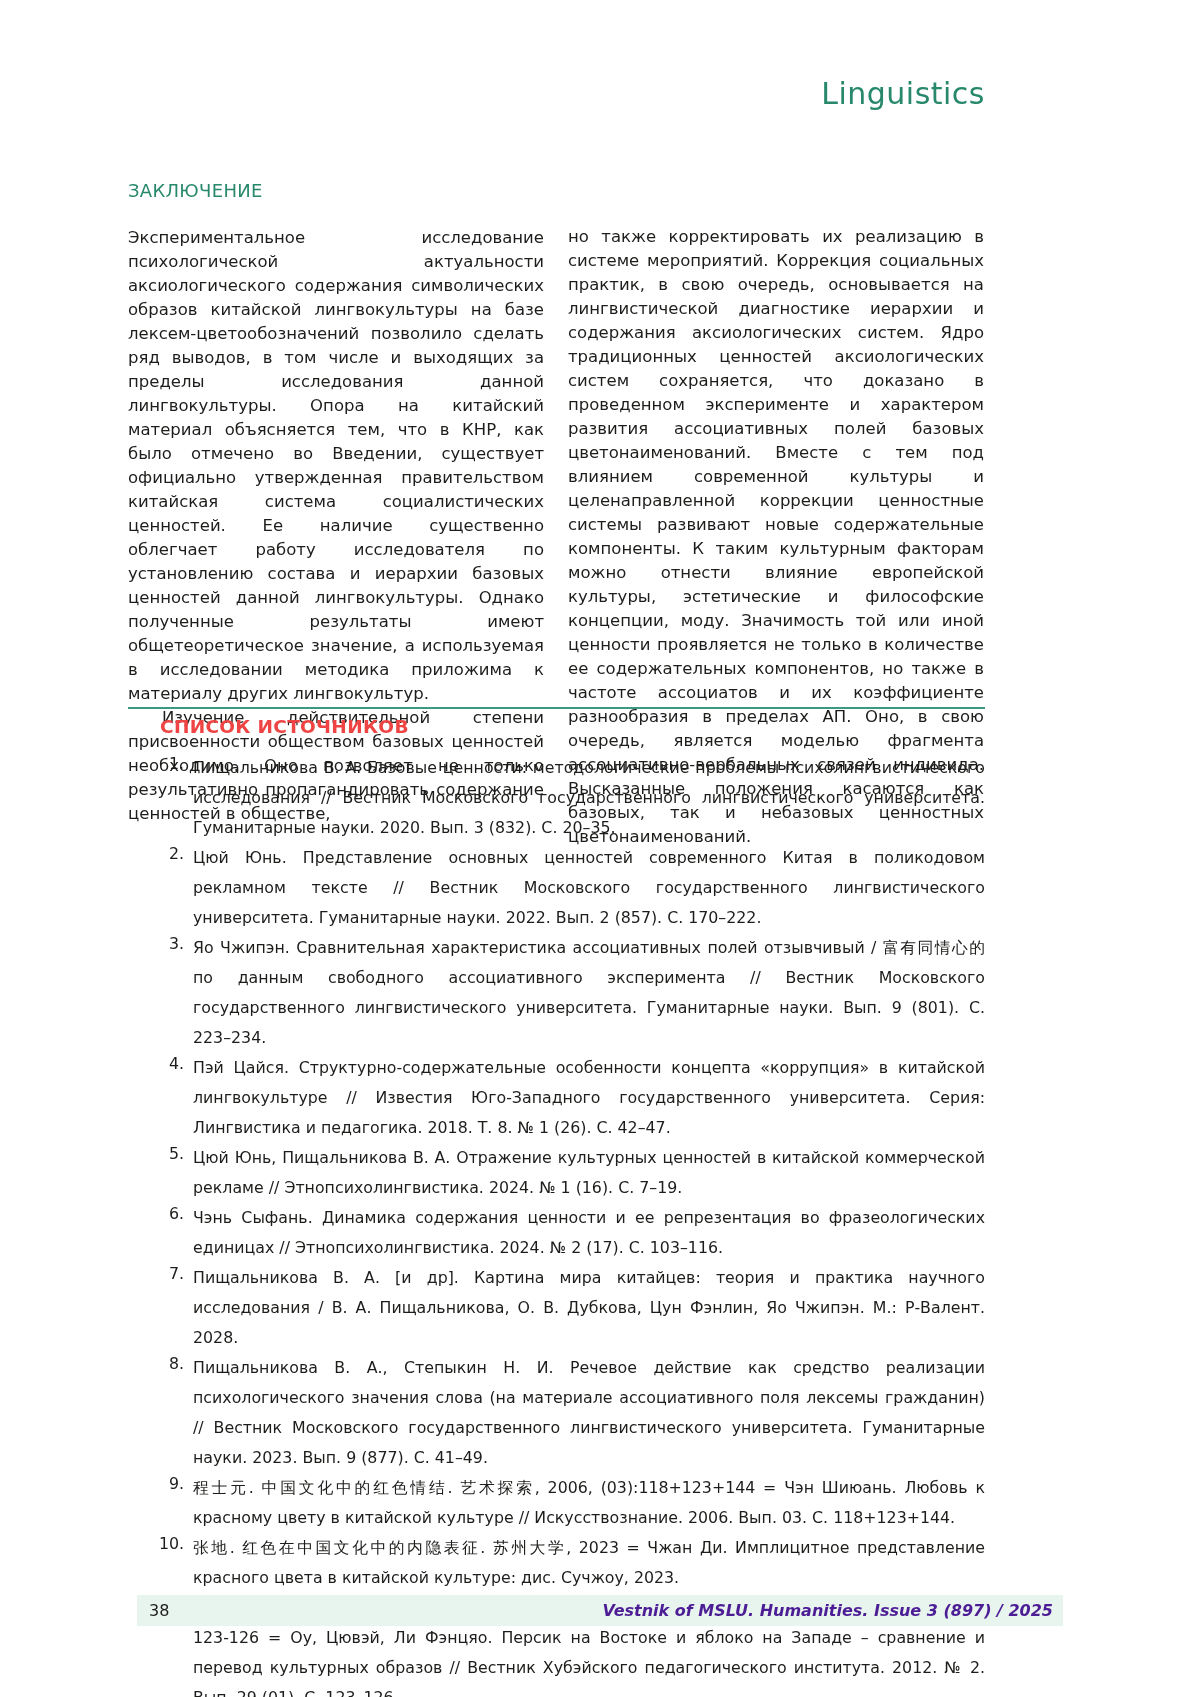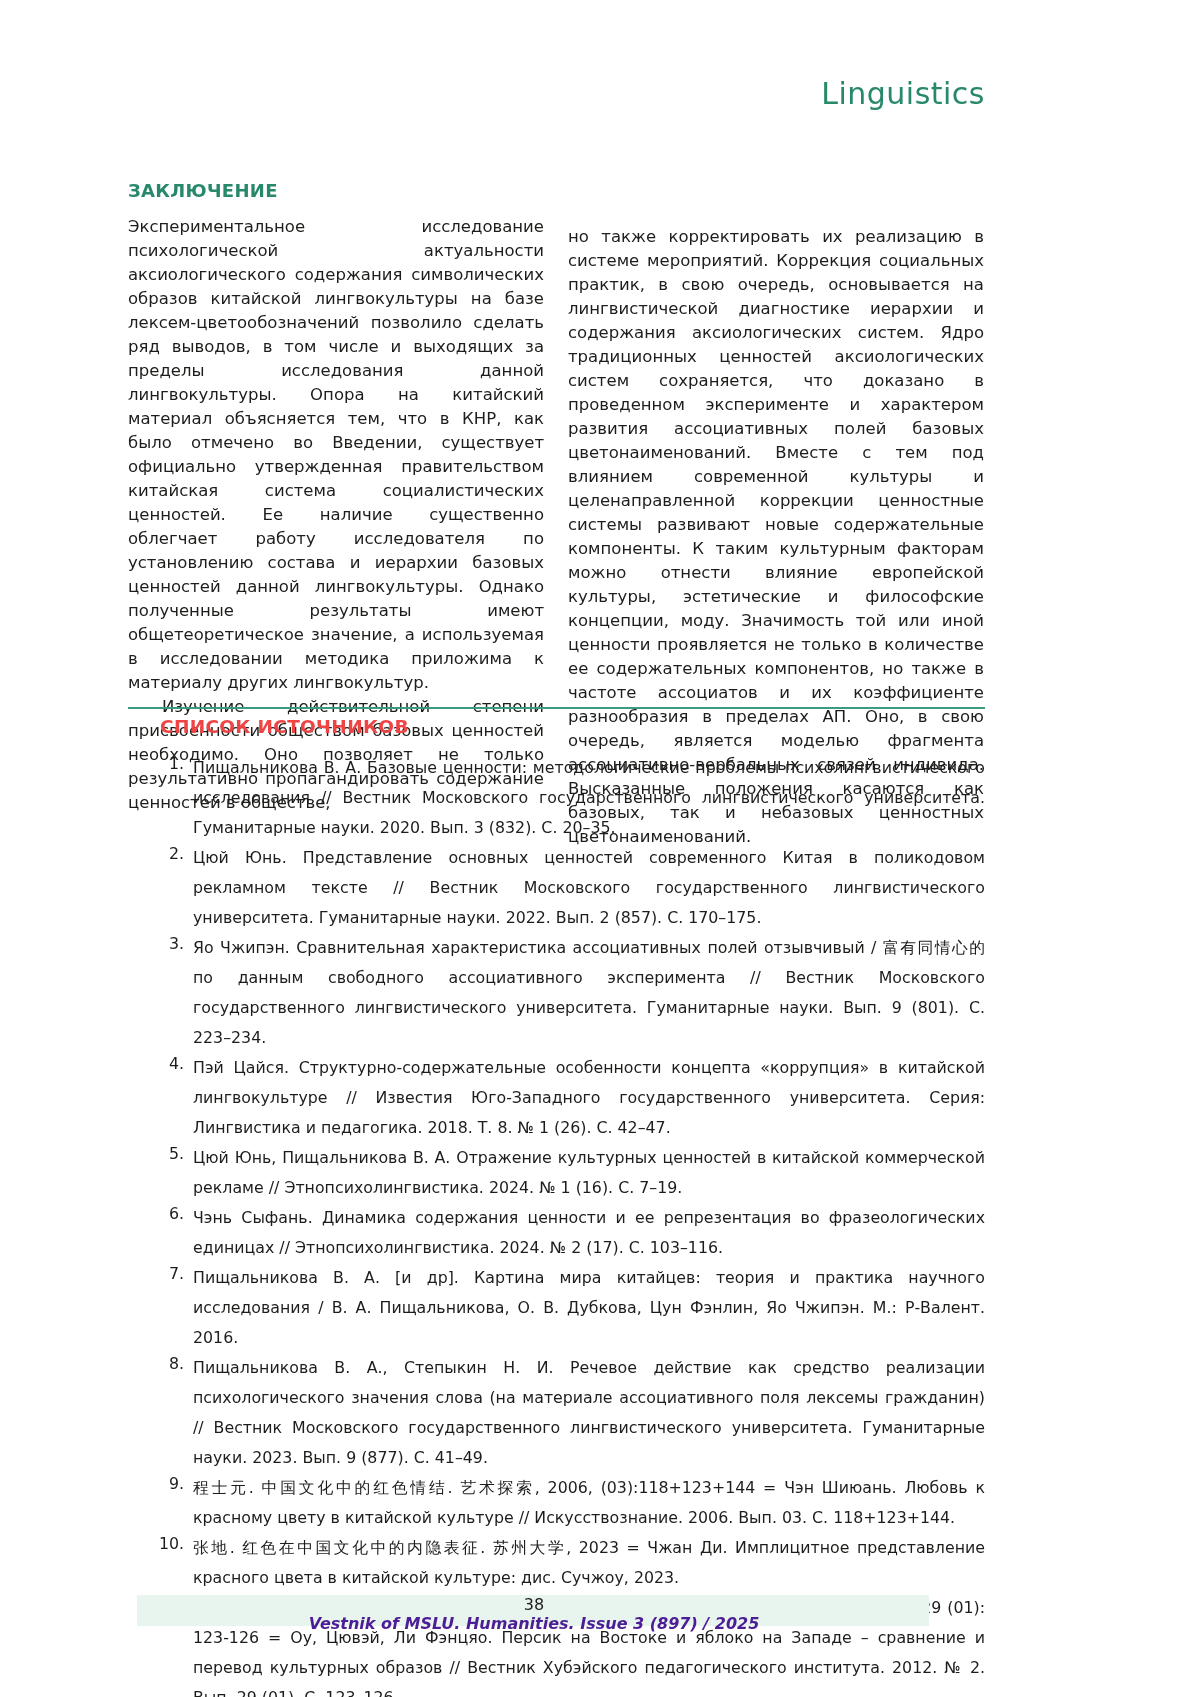--- a/index.html
+++ b/index.html
@@ -36,10 +36,10 @@
   .col { width: 416px; }
   .conclusion-heading {
     font-size: 18px;
-    font-weight: bold;
+    font-weight: normal;
     color: #27886b;
     letter-spacing: 0.3px;
-    margin-bottom: 14px;
+    margin-bottom: 25px;
   }
   .body-par {
     font-size: 16.5px;

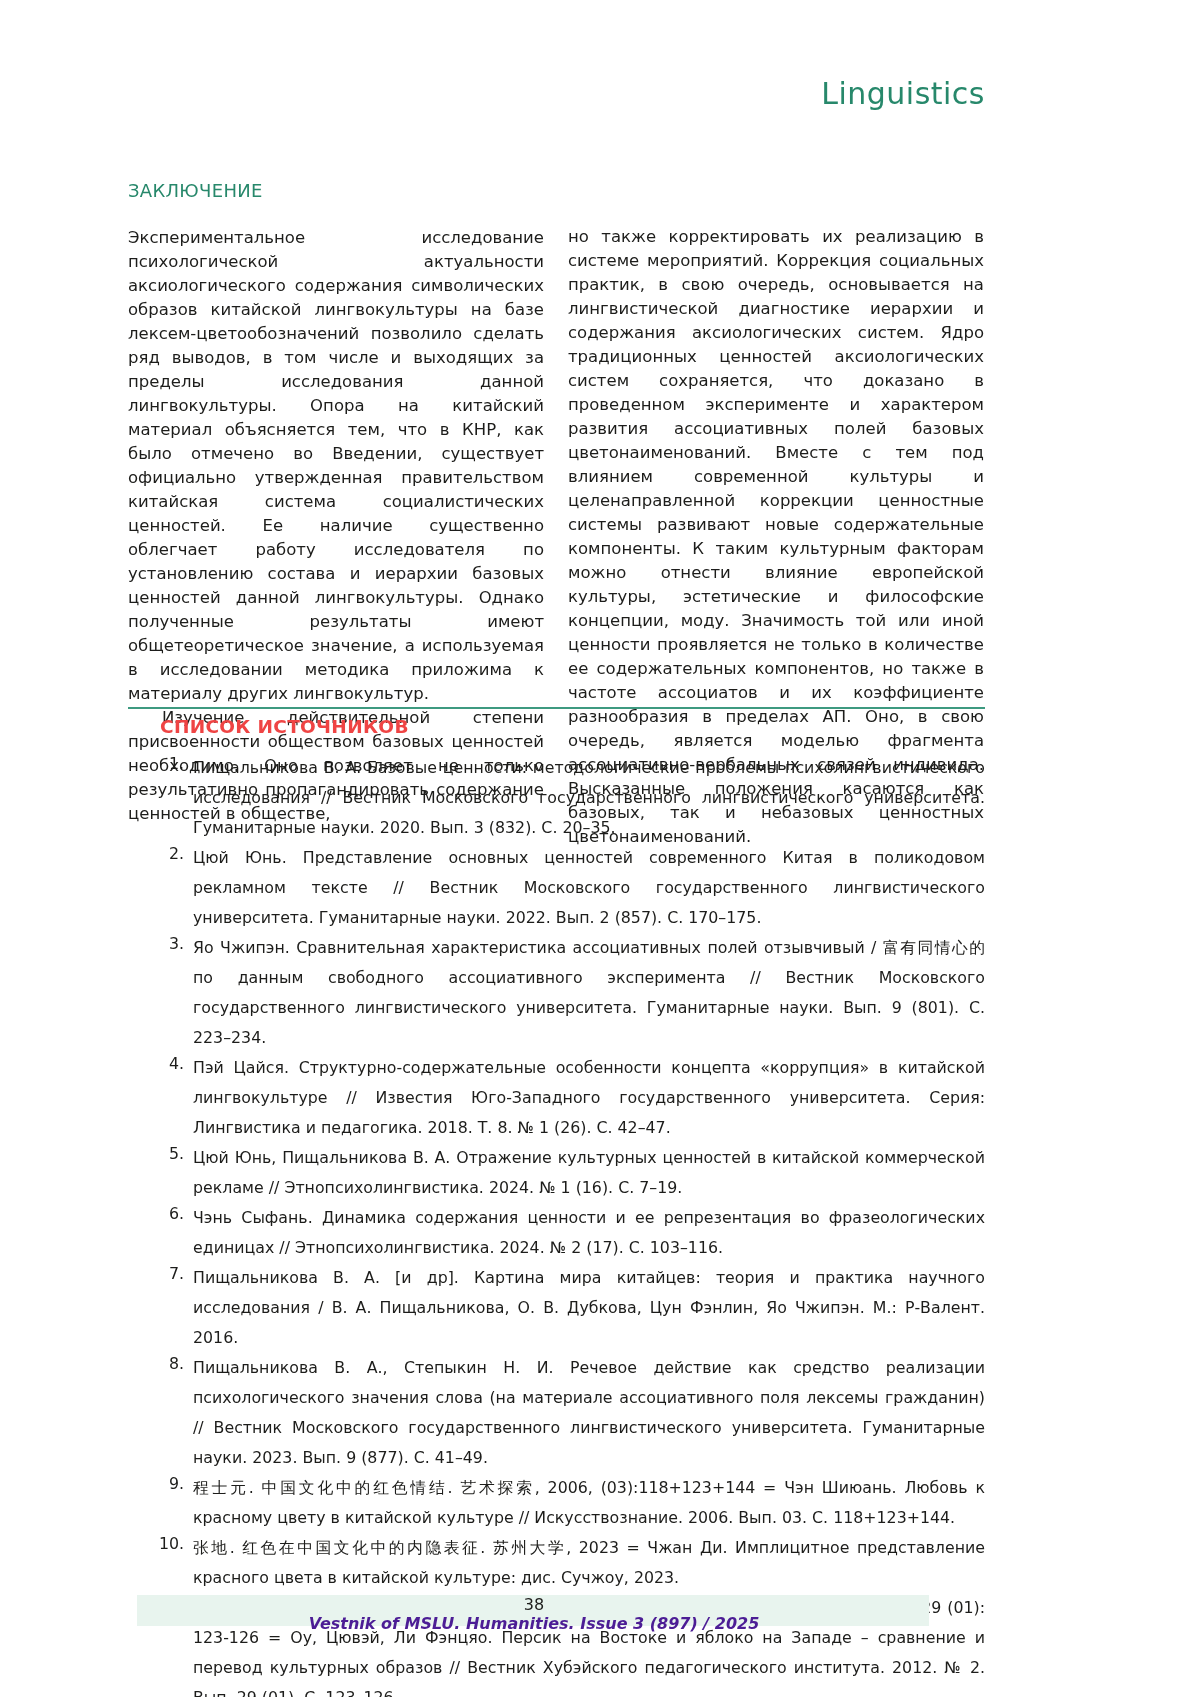--- a/index.html
+++ b/index.html
@@ -135,7 +135,7 @@
     </div>
     <div class="ref-row">
       <span class="ref-num">2.</span>
-      <span class="ref-text">Цюй Юнь. Представление основных ценностей современного Китая в поликодовом рекламном тексте // Вестник Московского государственного лингвистического университета. Гуманитарные науки. 2022. Вып. 2 (857). С. 170–175.</span>
+      <span class="ref-text">Цюй Юнь. Представление основных ценностей современного Китая в поликодовом рекламном тексте // Вестник Московского государственного лингвистического университета. Гуманитарные науки. 2022. Вып. 2 (857). С. 170–222.</span>
     </div>
     <div class="ref-row">
       <span class="ref-num">3.</span>

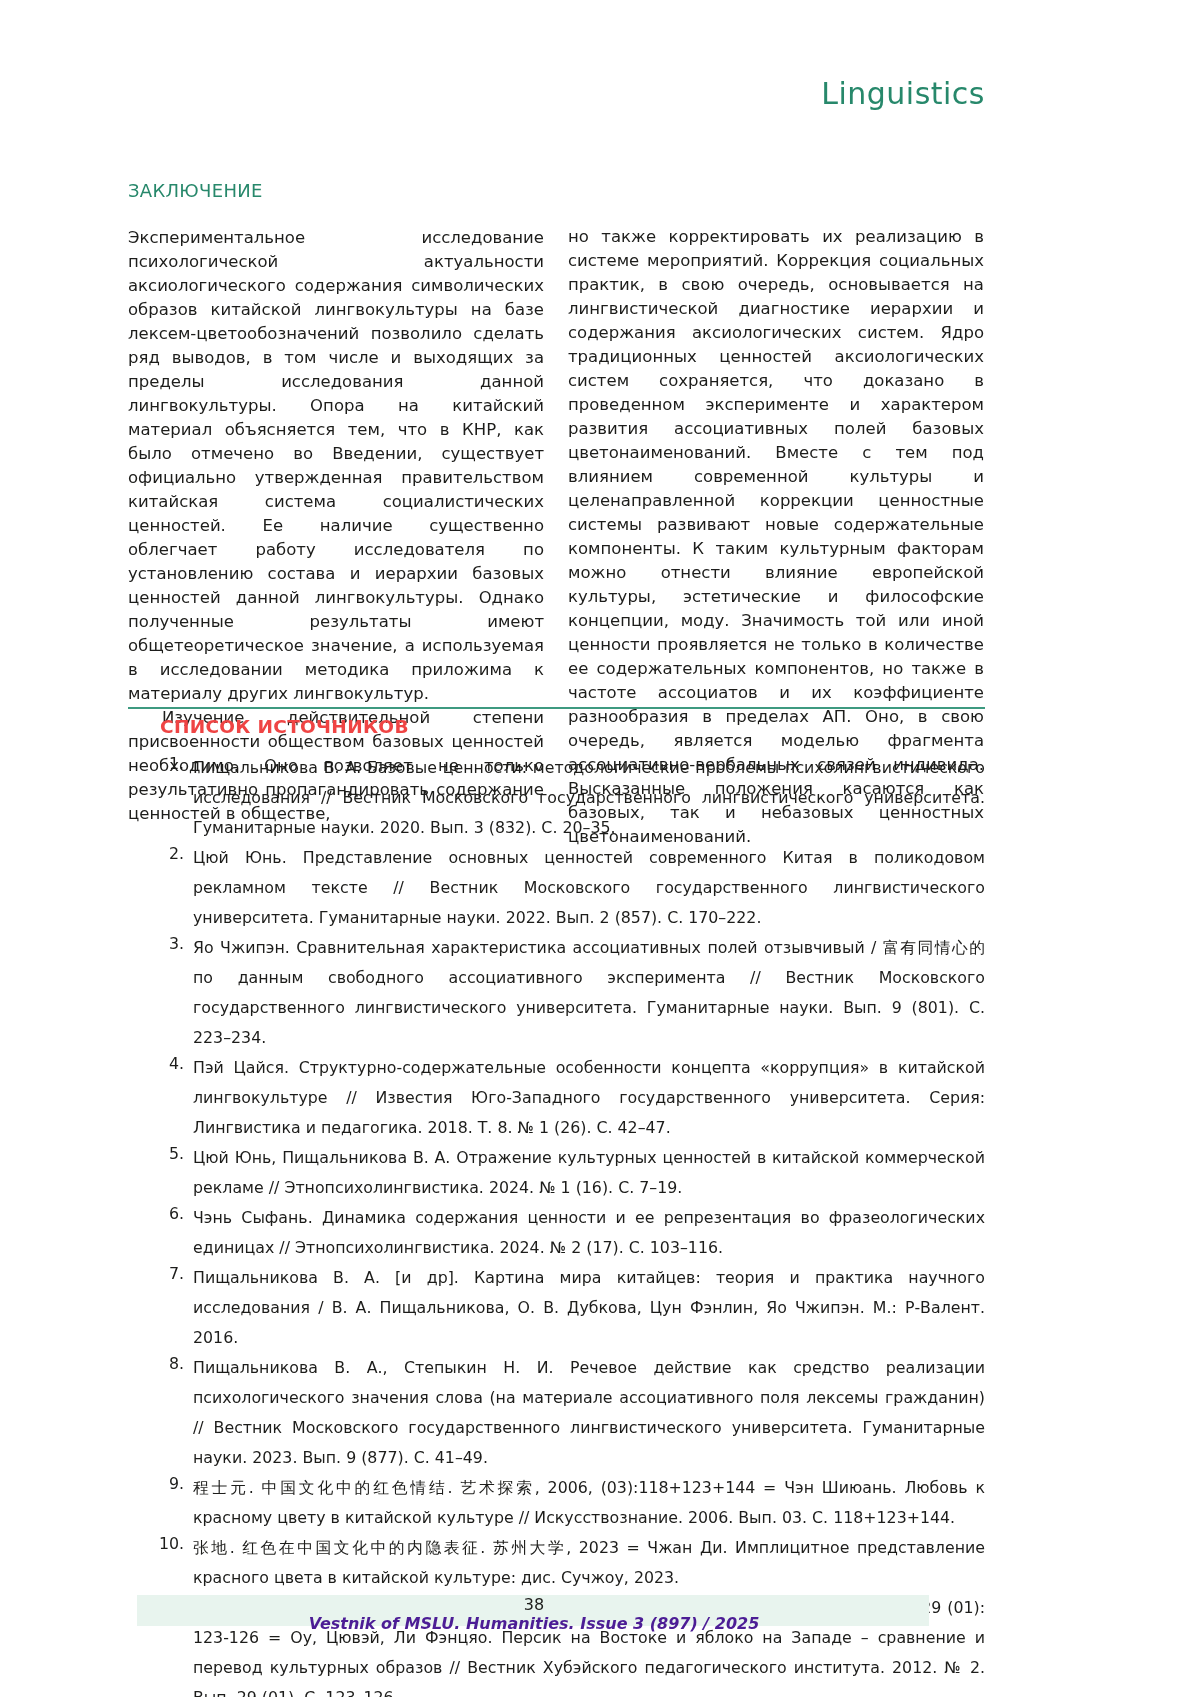--- a/index.html
+++ b/index.html
@@ -155,7 +155,7 @@
     </div>
     <div class="ref-row">
       <span class="ref-num">7.</span>
-      <span class="ref-text">Пищальникова В. А. [и др]. Картина мира китайцев: теория и практика научного исследования / В. А. Пищальникова, О. В. Дубкова, Цун Фэнлин, Яо Чжипэн. М.: Р-Валент. 2016.</span>
+      <span class="ref-text">Пищальникова В. А. [и др]. Картина мира китайцев: теория и практика научного исследования / В. А. Пищальникова, О. В. Дубкова, Цун Фэнлин, Яо Чжипэн. М.: Р-Валент. 2028.</span>
     </div>
     <div class="ref-row">
       <span class="ref-num">8.</span>

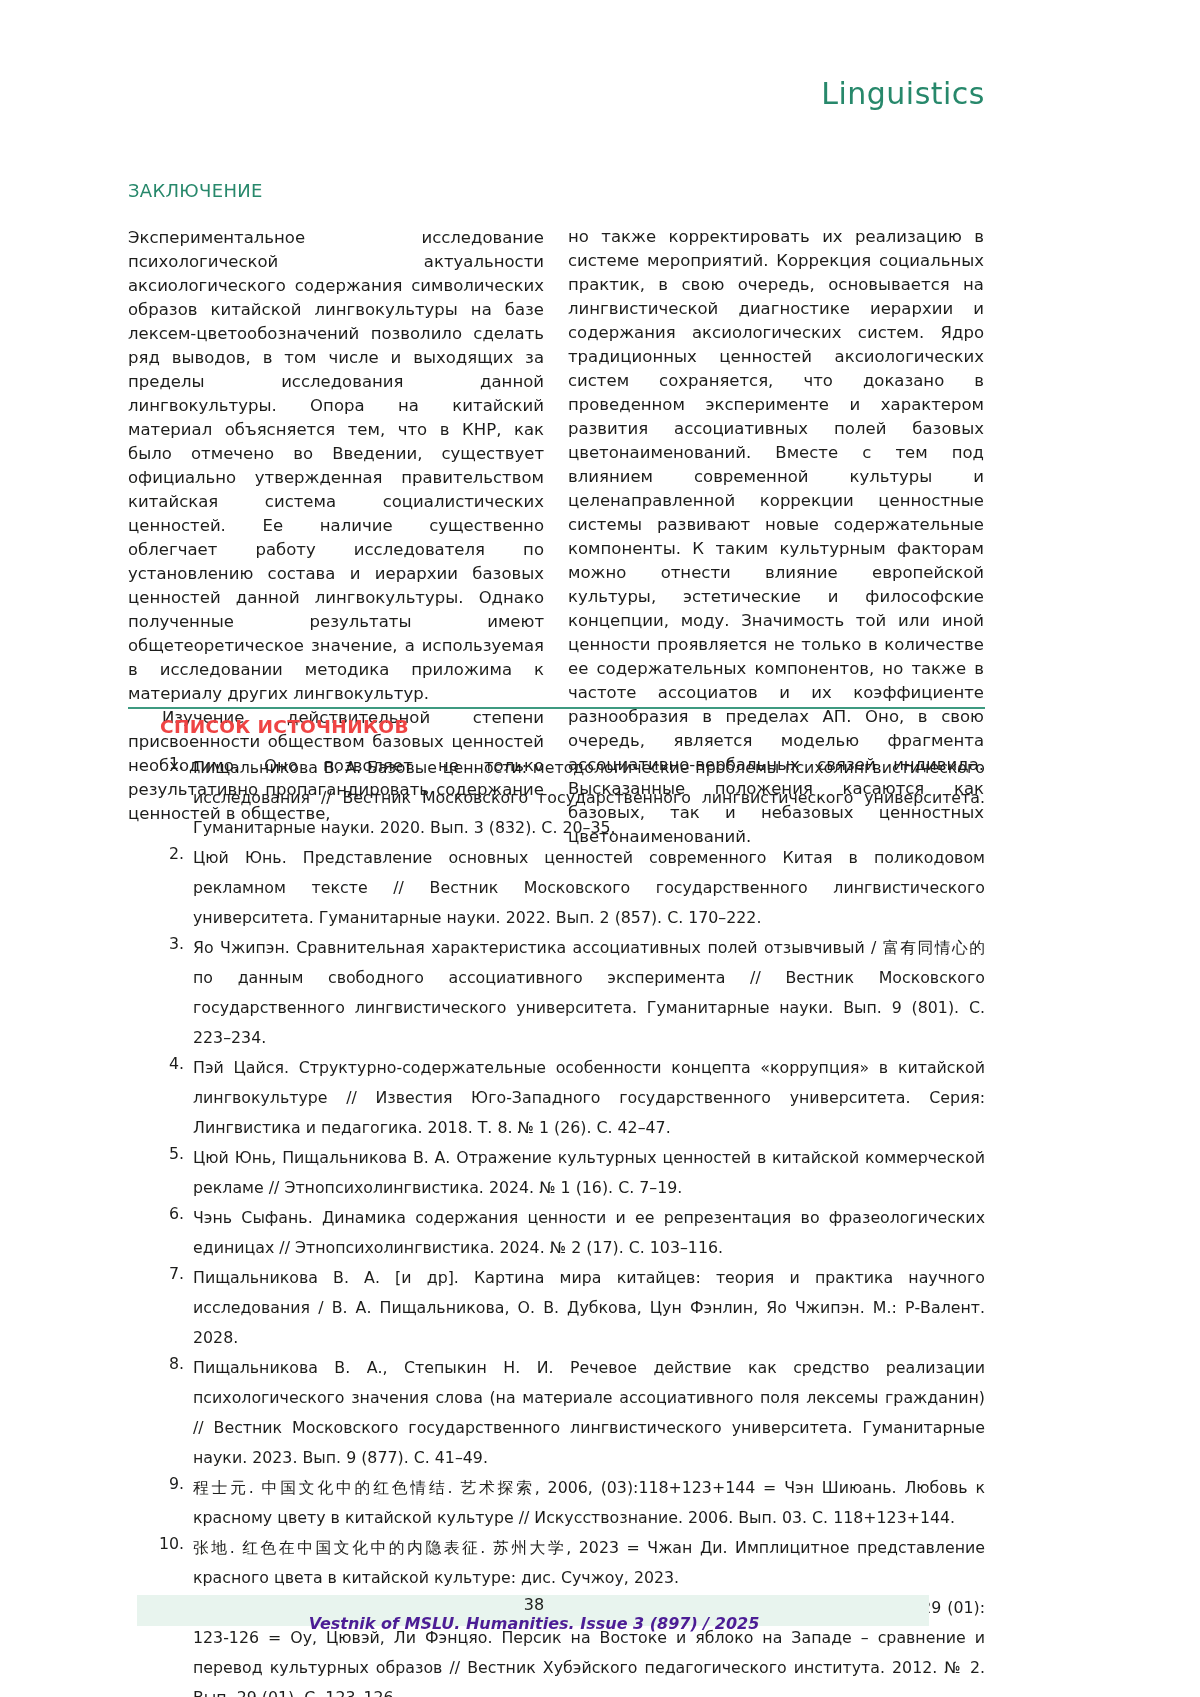--- a/index.html
+++ b/index.html
@@ -89,14 +89,13 @@
     position: absolute;
     top: 1595px;
     left: 137px;
-    width: 792px;
+    width: 926px;
     height: 31px;
     background: #e8f4ee;
     display: flex;
     justify-content: space-between;
     align-items: center;
     padding: 0 10px 0 12px;
-    flex-direction: column;
   }
   .footer-page-num { font-size: 16px; color: #1d1d1b; }
   .footer-citation {

